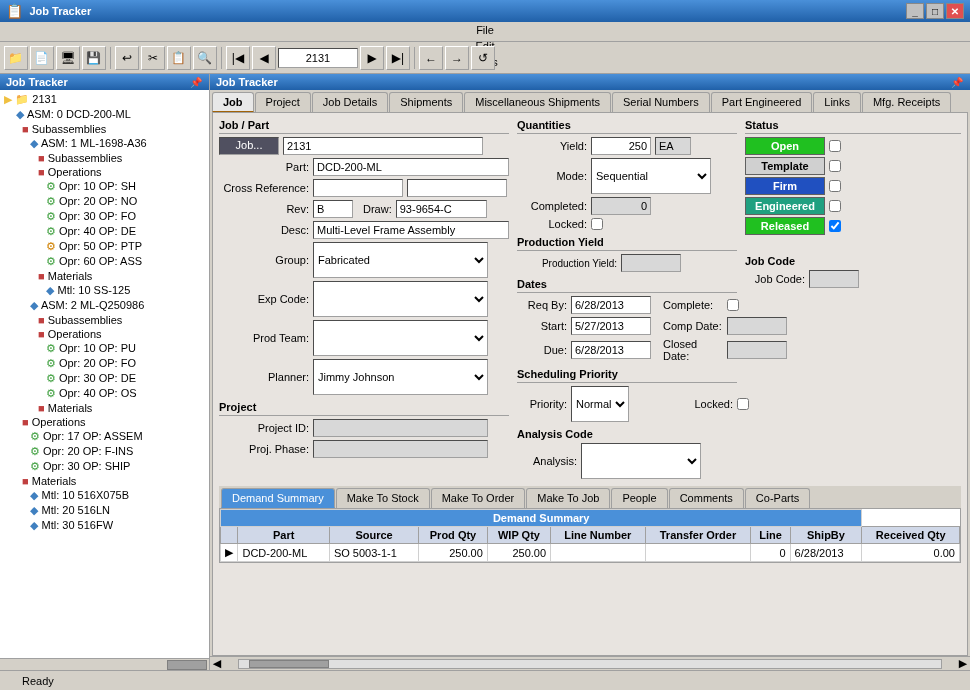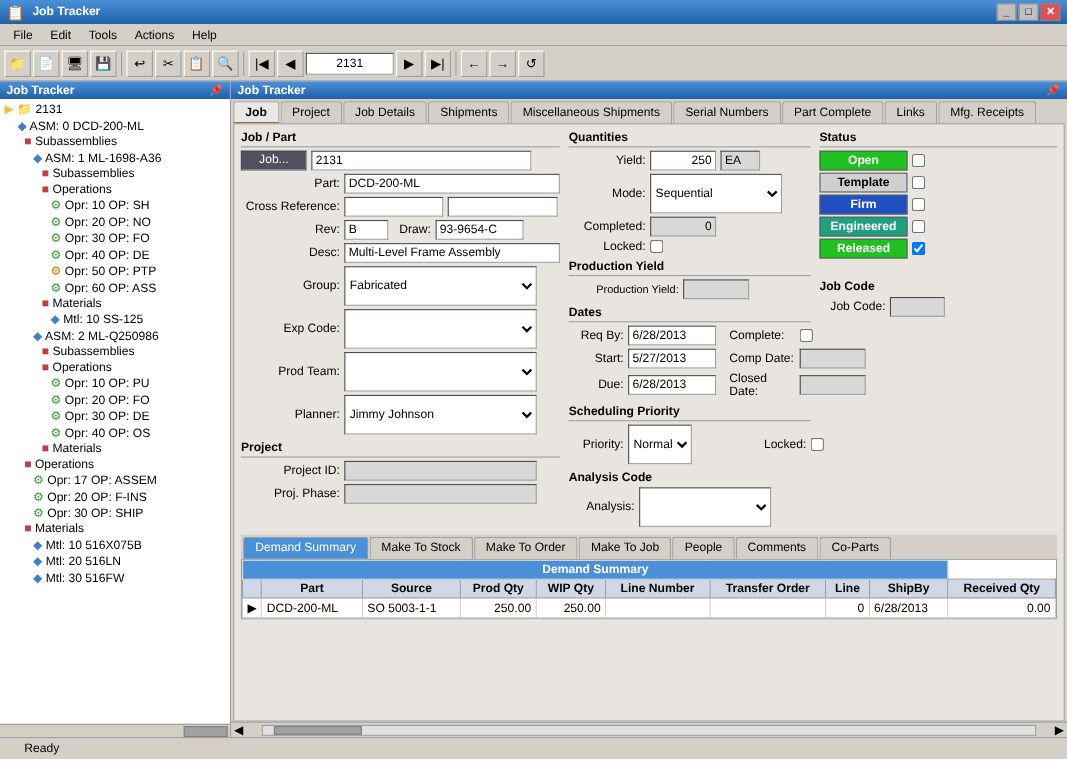--- a/index.html
+++ b/index.html
@@ -33,6 +33,7 @@
       align-items: center;
       padding: 0 4px;
       border-bottom: 1px solid #a0a0a0;
+      flex-direction: column;
     }
     .menu-item {
       padding: 2px 8px;

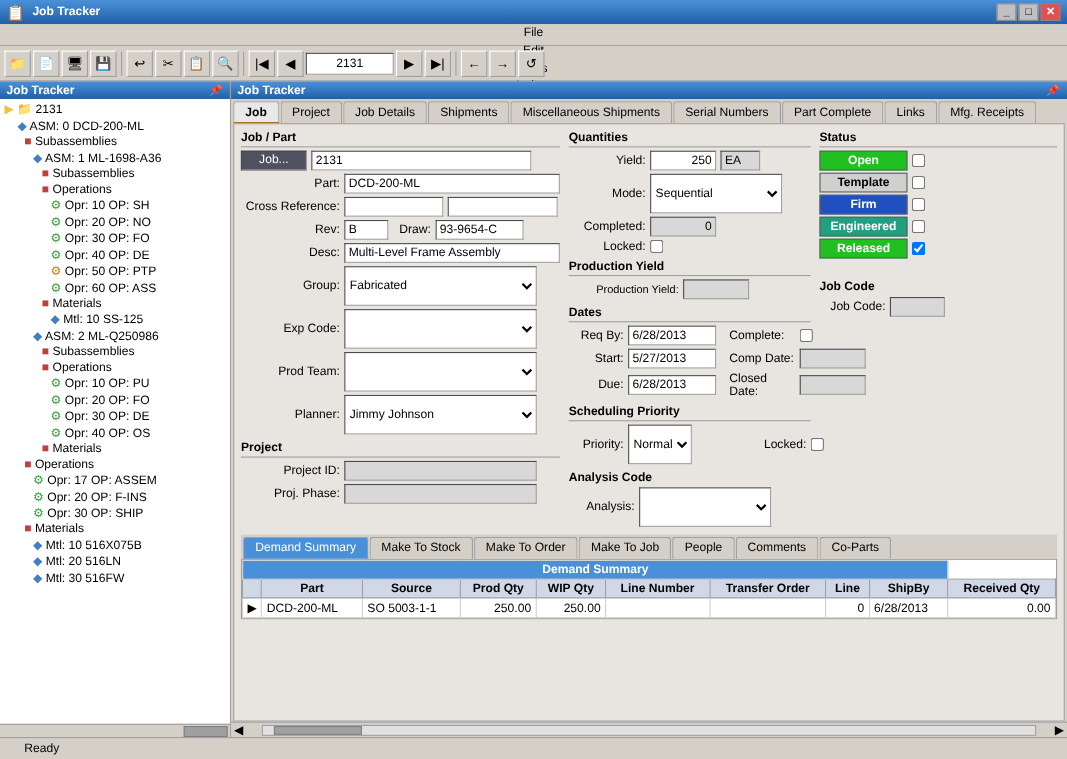--- a/index.html
+++ b/index.html
@@ -444,7 +444,7 @@
       <div class="tab">Shipments</div>
       <div class="tab">Miscellaneous Shipments</div>
       <div class="tab">Serial Numbers</div>
-      <div class="tab">Part Complete</div>
+      <div class="tab">Part Engineered</div>
       <div class="tab">Links</div>
       <div class="tab">Mfg. Receipts</div>
     </div>

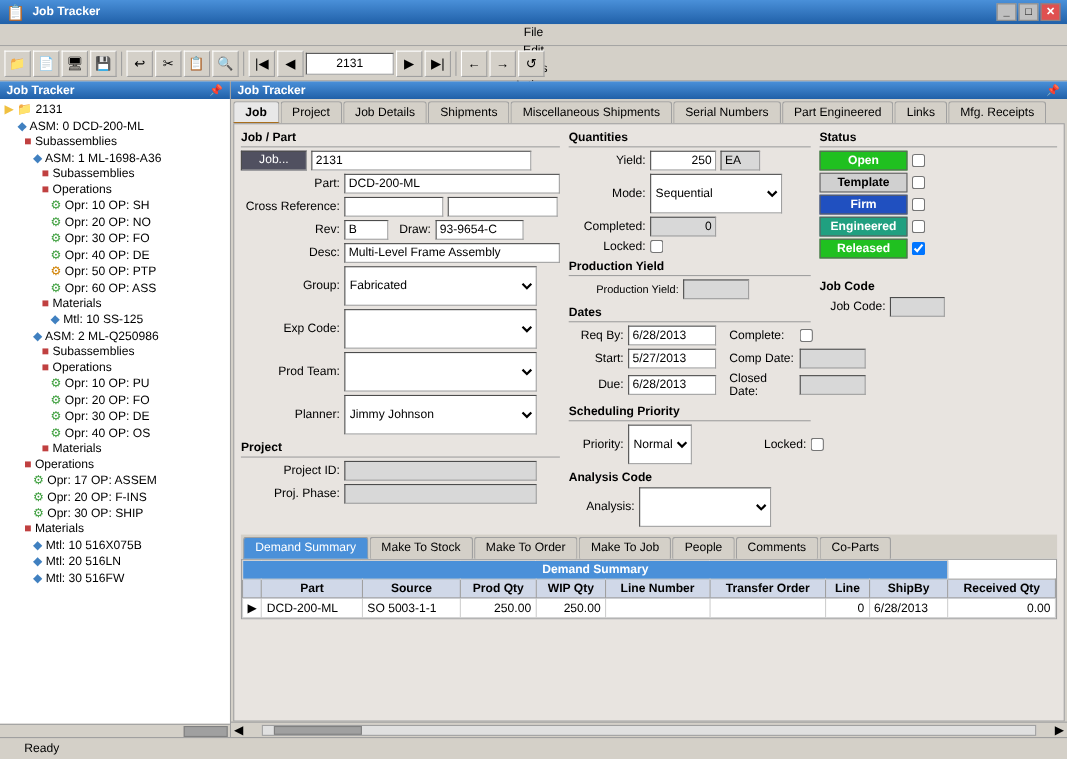--- a/index.html
+++ b/index.html
@@ -477,7 +477,7 @@
             <div class="form-label">Rev:</div>
             <input class="form-input" style="width: 40px;" value="B">
             <span style="margin-left:6px;">Draw:</span>
-            <input class="form-input" style="width: 80px;" value="93-9654-C">
+            <input class="form-input" style="width: 91px;" value="93-9654-C">
           </div>
 
           <div class="form-row">

